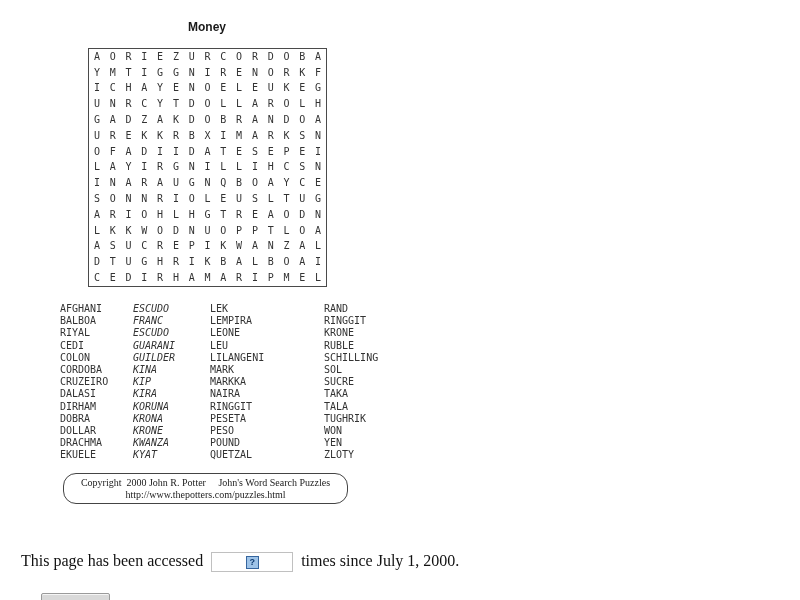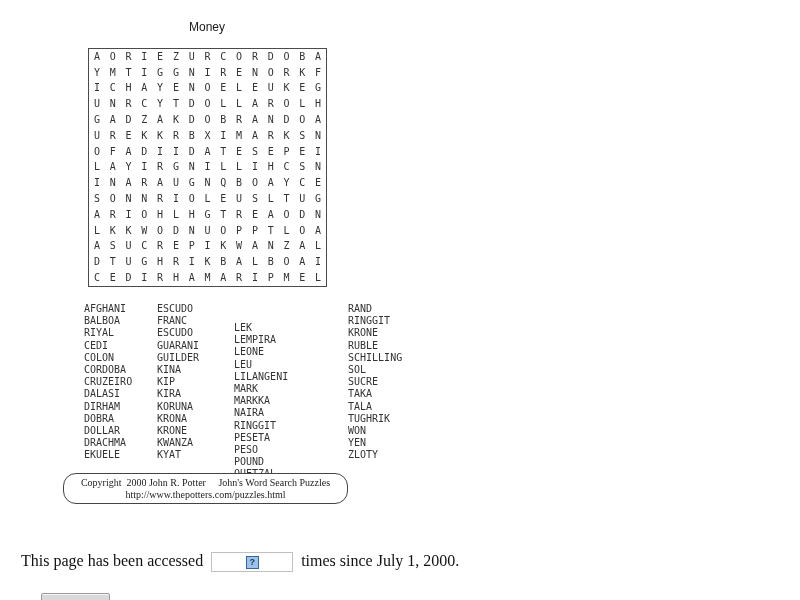--- a/index.html
+++ b/index.html
@@ -11,7 +11,7 @@
   
   .puzzle-title{
     position:absolute;left:88px;top:20px;width:238px;
-    text-align:center;font-weight:normal;font-size:12px;color:#1a1a1a;
+    text-align:center;font-weight:bold;font-size:12px;color:#1a1a1a;
     font-family:"Liberation Sans",sans-serif;
   }
   

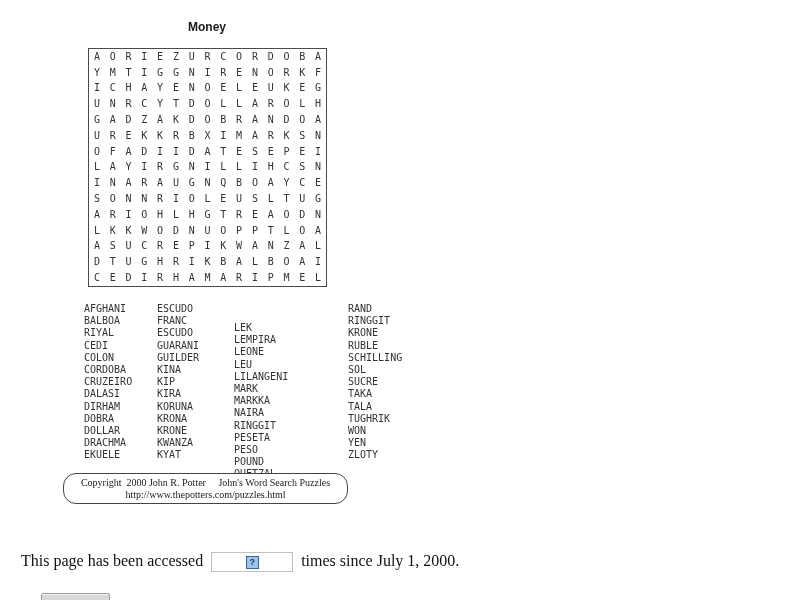--- a/index.html
+++ b/index.html
@@ -29,7 +29,7 @@
   }
   
   .word-list{
-    position:absolute;left:84px;top:303px;display:flex;
+    position:absolute;left:60px;top:303px;display:flex;
   }
   .word-col{display:flex;flex-direction:column;}
   .word-col-1{width:73px;}

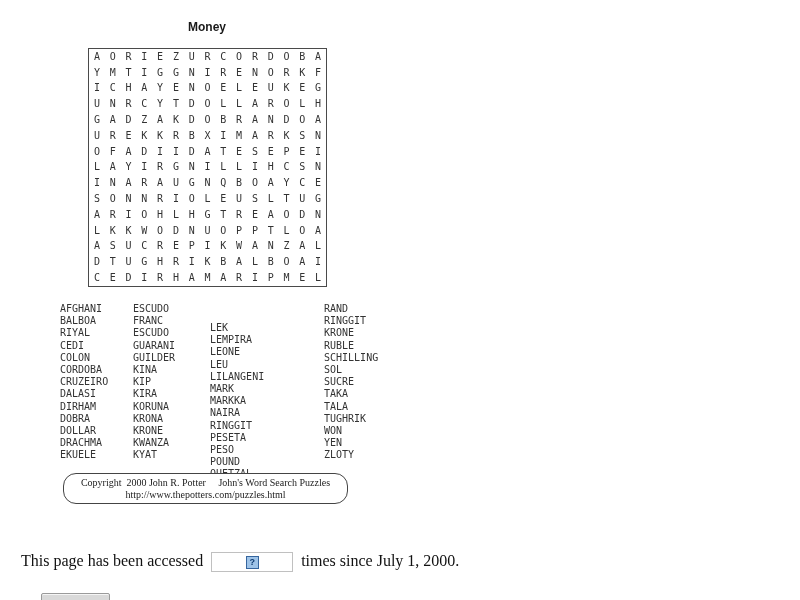--- a/index.html
+++ b/index.html
@@ -33,7 +33,7 @@
   }
   .word-col{display:flex;flex-direction:column;}
   .word-col-1{width:73px;}
-  .word-col-2{width:77px;}
+  .word-col-2{width:77px;font-style:italic;}
   .word-col-3{width:74px;margin-top:19px;}
   .word-col-4{width:70px;margin-left:40px;}
   .word-item{

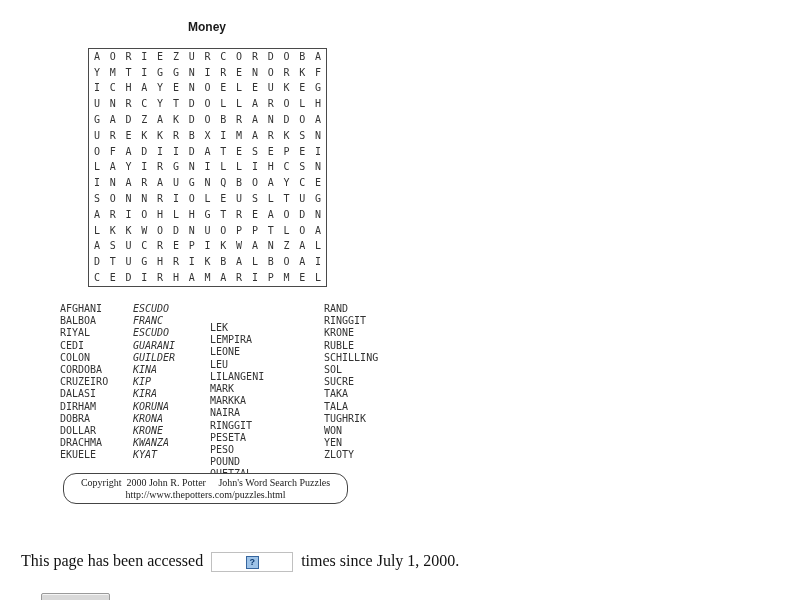--- a/index.html
+++ b/index.html
@@ -34,7 +34,7 @@
   .word-col{display:flex;flex-direction:column;}
   .word-col-1{width:73px;}
   .word-col-2{width:77px;font-style:italic;}
-  .word-col-3{width:74px;margin-top:19px;}
+  .word-col-3{width:74px;}
   .word-col-4{width:70px;margin-left:40px;}
   .word-item{
     font-family:"DejaVu Sans Mono",monospace;

